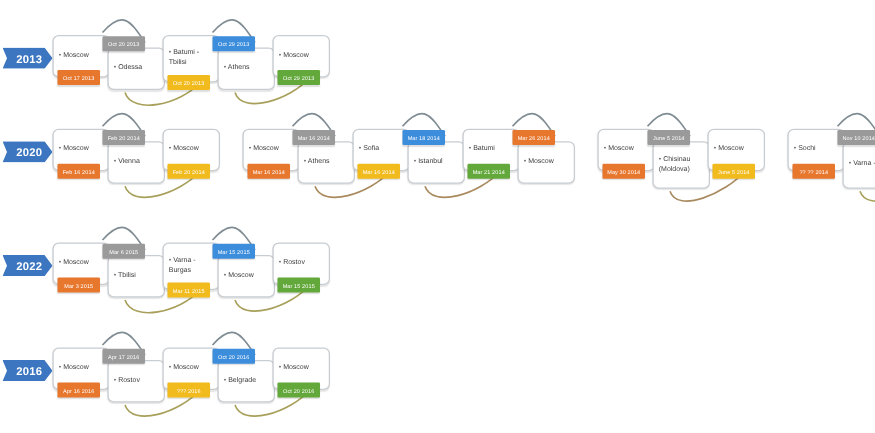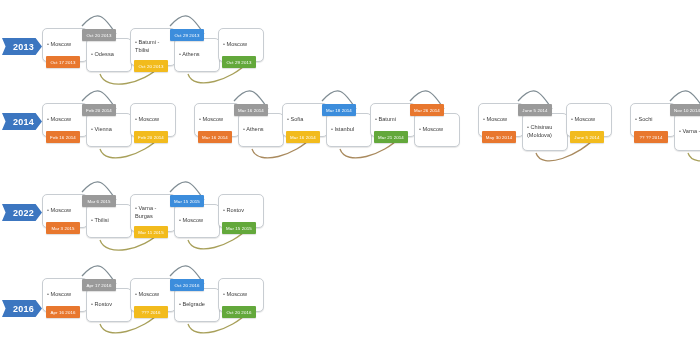--- a/index.html
+++ b/index.html
@@ -87,7 +87,7 @@
       <div class="city"><span class="b">• </span>Moscow</div>
     </div>
     <div class="badge c-green" style="left: 222px; top: 56px;">Oct 29 2013</div>
-    <div class="year-chevron" style="left: 2px; top: 113px;">2014</div>
+    <div class="year-chevron" style="left: 2px; top: 113px;">2020</div>
     <div class="node" style="left: 42px; top: 103px;">
       <div class="city"><span class="b">• </span>Moscow</div>
     </div>

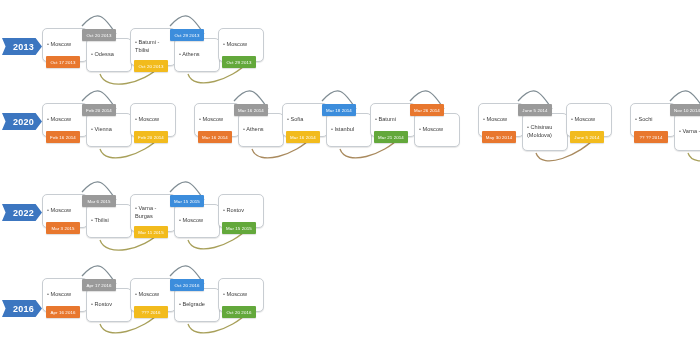--- a/index.html
+++ b/index.html
@@ -165,7 +165,7 @@
       <div class="city"><span class="b">• </span>Rostov</div>
     </div>
     <div class="badge c-green" style="left: 222px; top: 222px;">Mar 15 2015</div>
-    <div class="year-chevron" style="left: 2px; top: 288px; margin-top: 12px;">2016</div>
+    <div class="year-chevron" style="left: 2px; top: 288px;">2016</div>
     <div class="node" style="left: 42px; top: 278px;">
       <div class="city"><span class="b">• </span>Moscow</div>
     </div>

